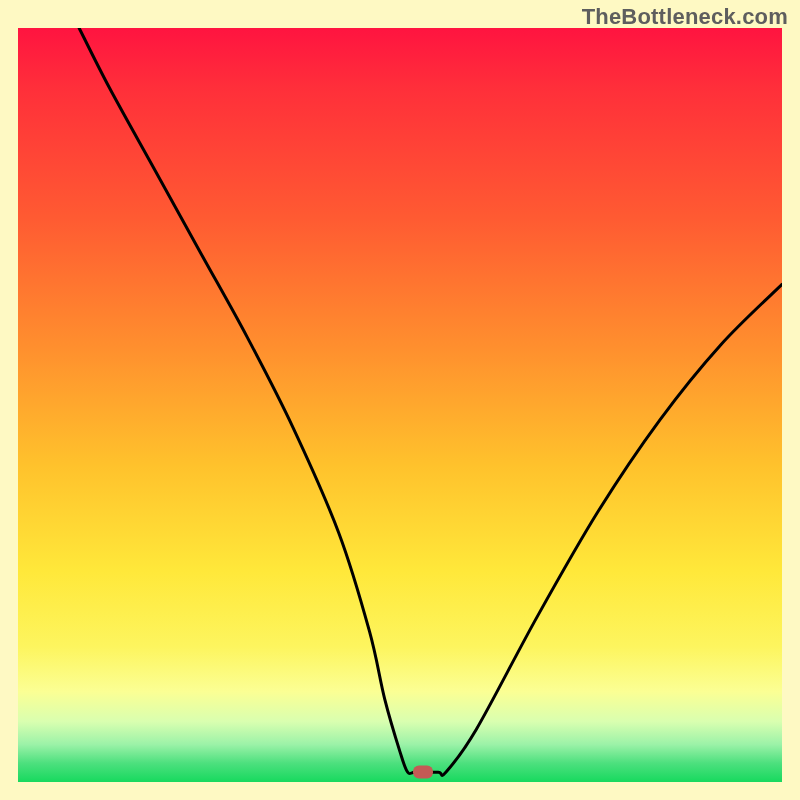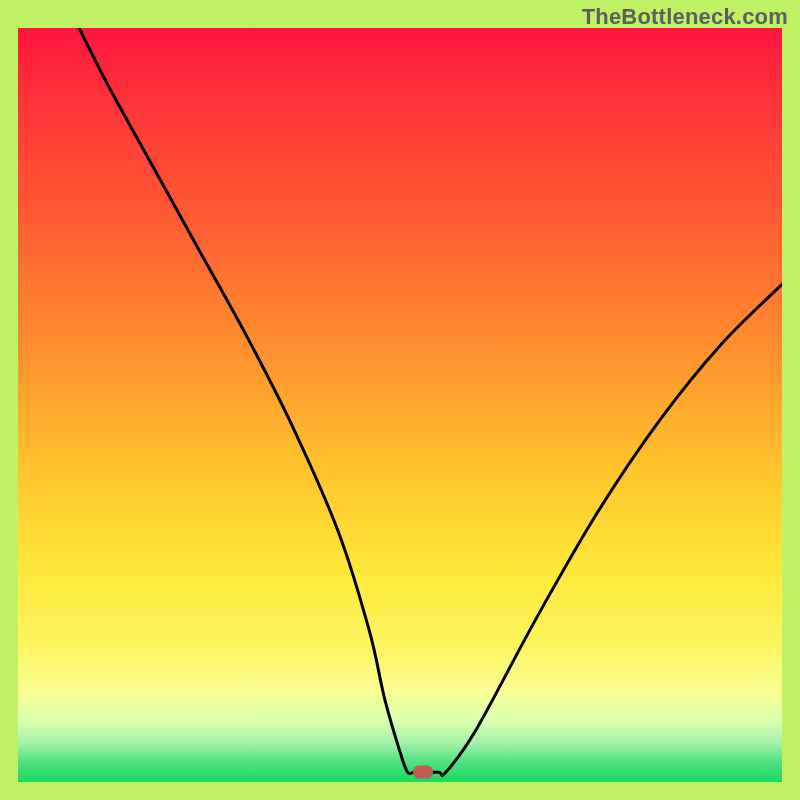--- a/index.html
+++ b/index.html
@@ -15,7 +15,7 @@
     position: relative;
     width: 800px;
     height: 800px;
-    background: #bef264;
+    background: #fef9c3;
   }
   .watermark {
     position: absolute;

